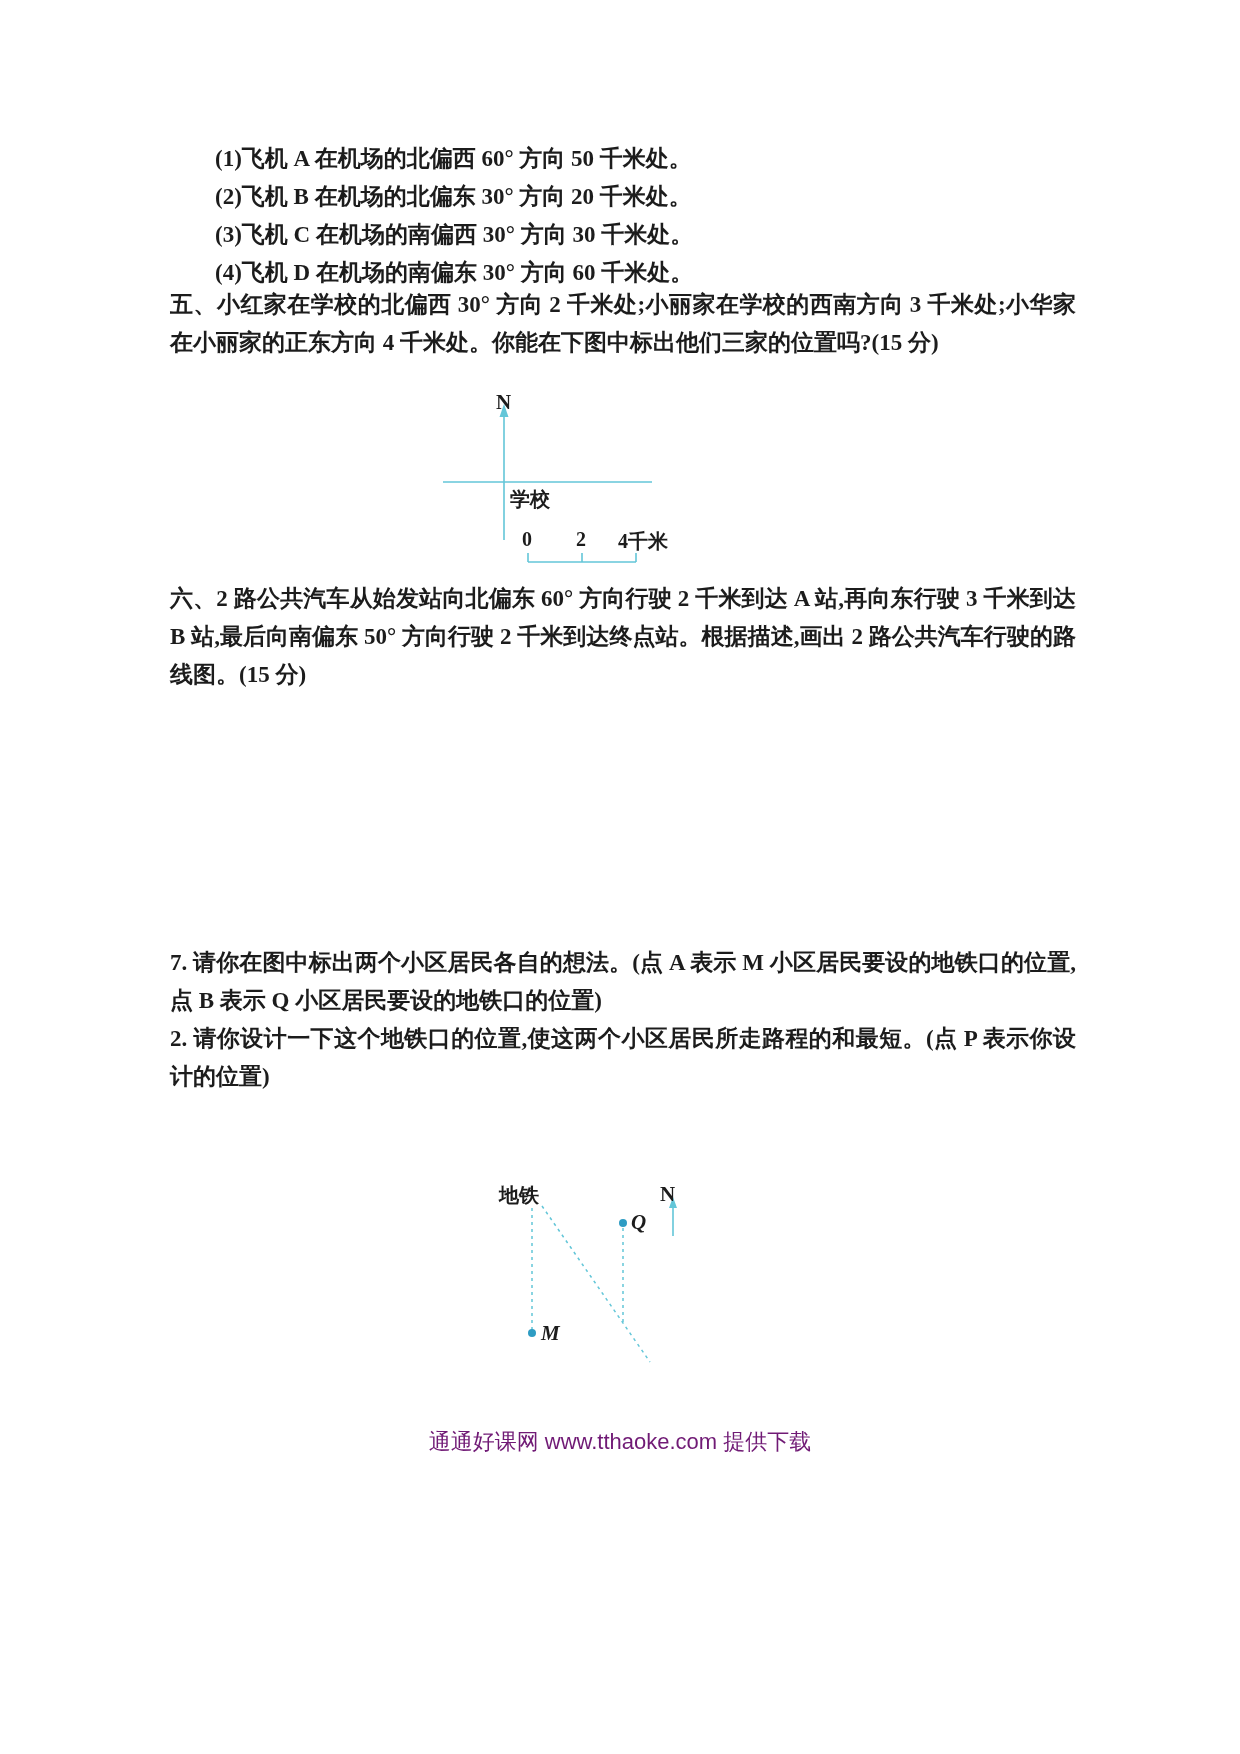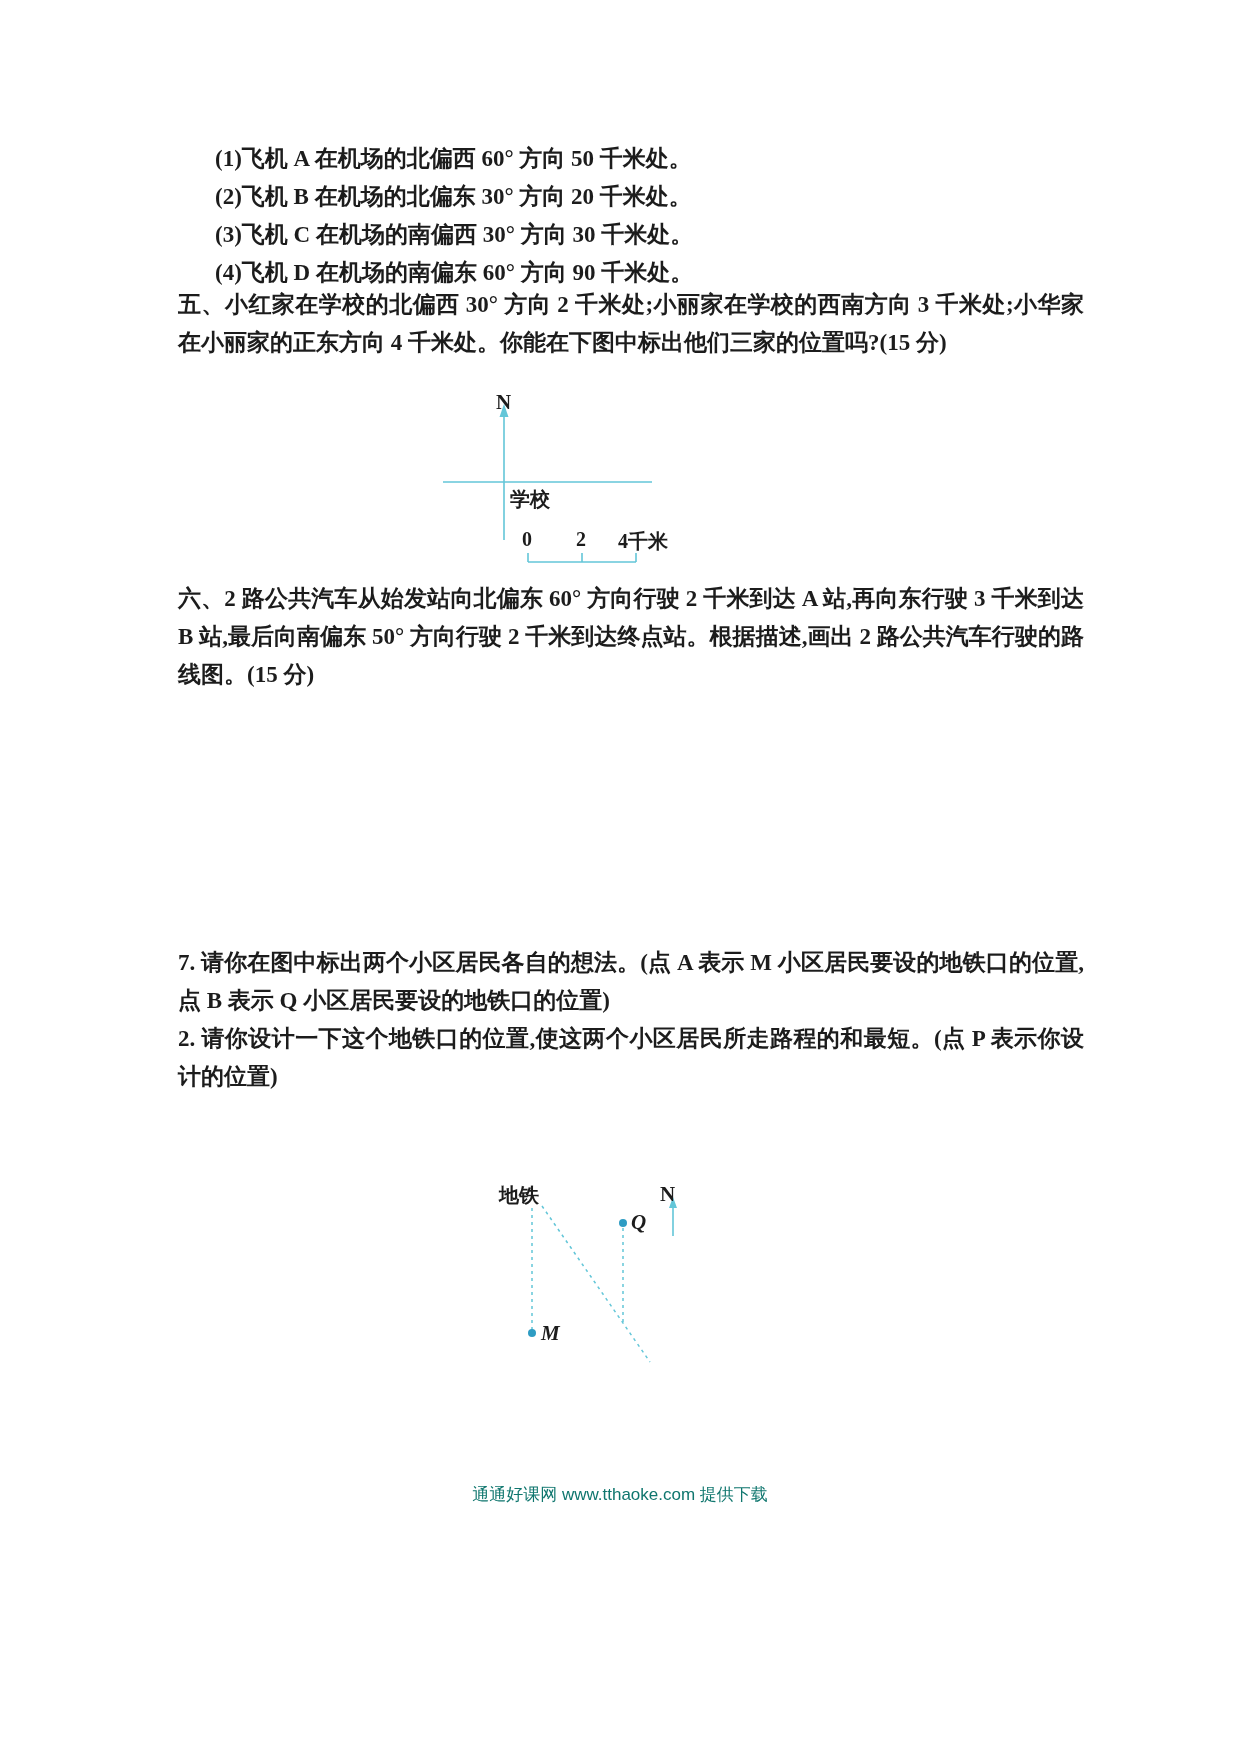--- a/index.html
+++ b/index.html
@@ -71,7 +71,7 @@
     <div class="item-line">(1)飞机 A 在机场的北偏西 60° 方向 50 千米处。</div>
     <div class="item-line">(2)飞机 B 在机场的北偏东 30° 方向 20 千米处。</div>
     <div class="item-line">(3)飞机 C 在机场的南偏西 30° 方向 30 千米处。</div>
-    <div class="item-line">(4)飞机 D 在机场的南偏东 60° 方向 90 千米处。</div>
+    <div class="item-line">(4)飞机 D 在机场的南偏东 30° 方向 60 千米处。</div>
   </div>
 
   <div class="para" style="top:286px;">五、小红家在学校的北偏西 30° 方向 2 千米处;小丽家在学校的西南方向 3 千米处;小华家在小丽家的正东方向 4 千米处。你能在下图中标出他们三家的位置吗?(15 分)</div>

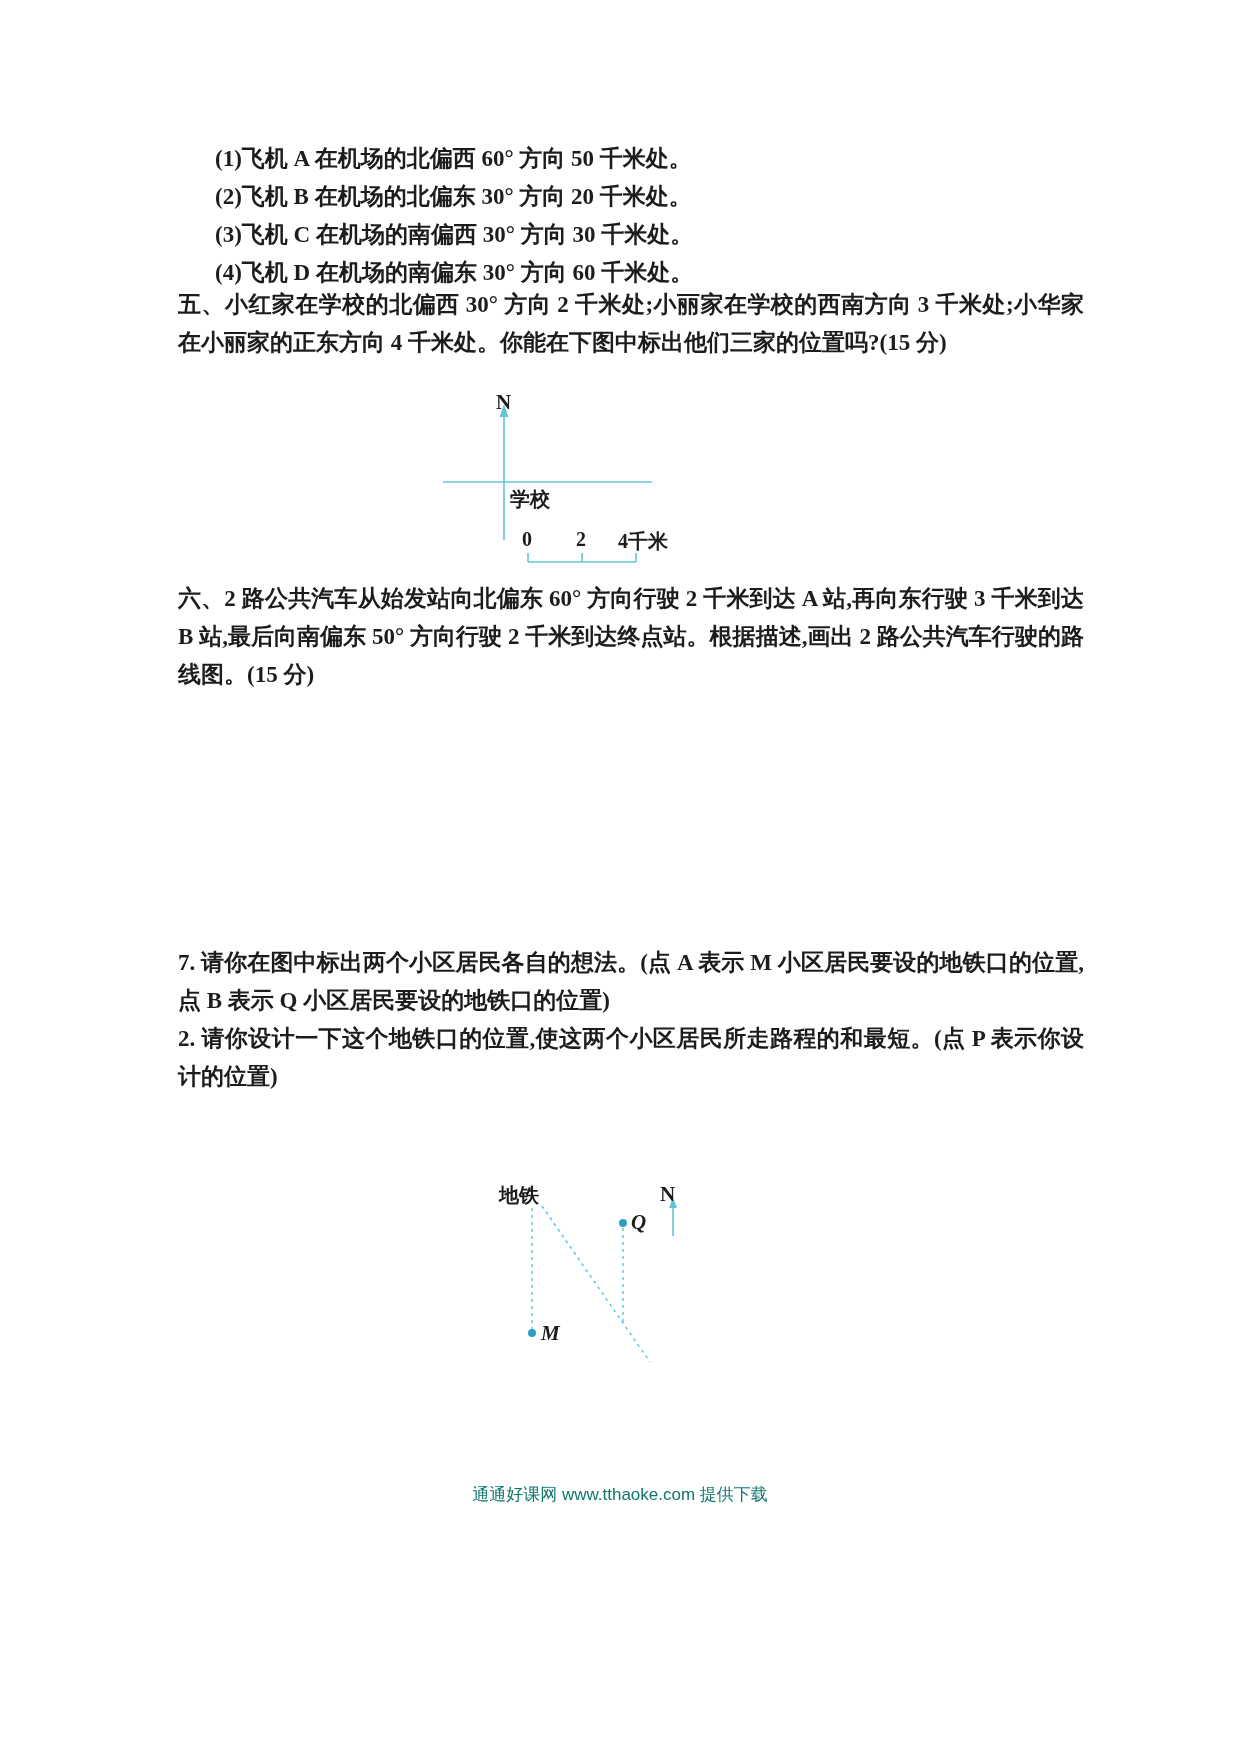--- a/index.html
+++ b/index.html
@@ -21,7 +21,6 @@
     font-weight:600;
     text-align:justify;
     color:#1c1c1c;
-    margin-left:8px;
   }
   .item-line{
     font-size:23px;

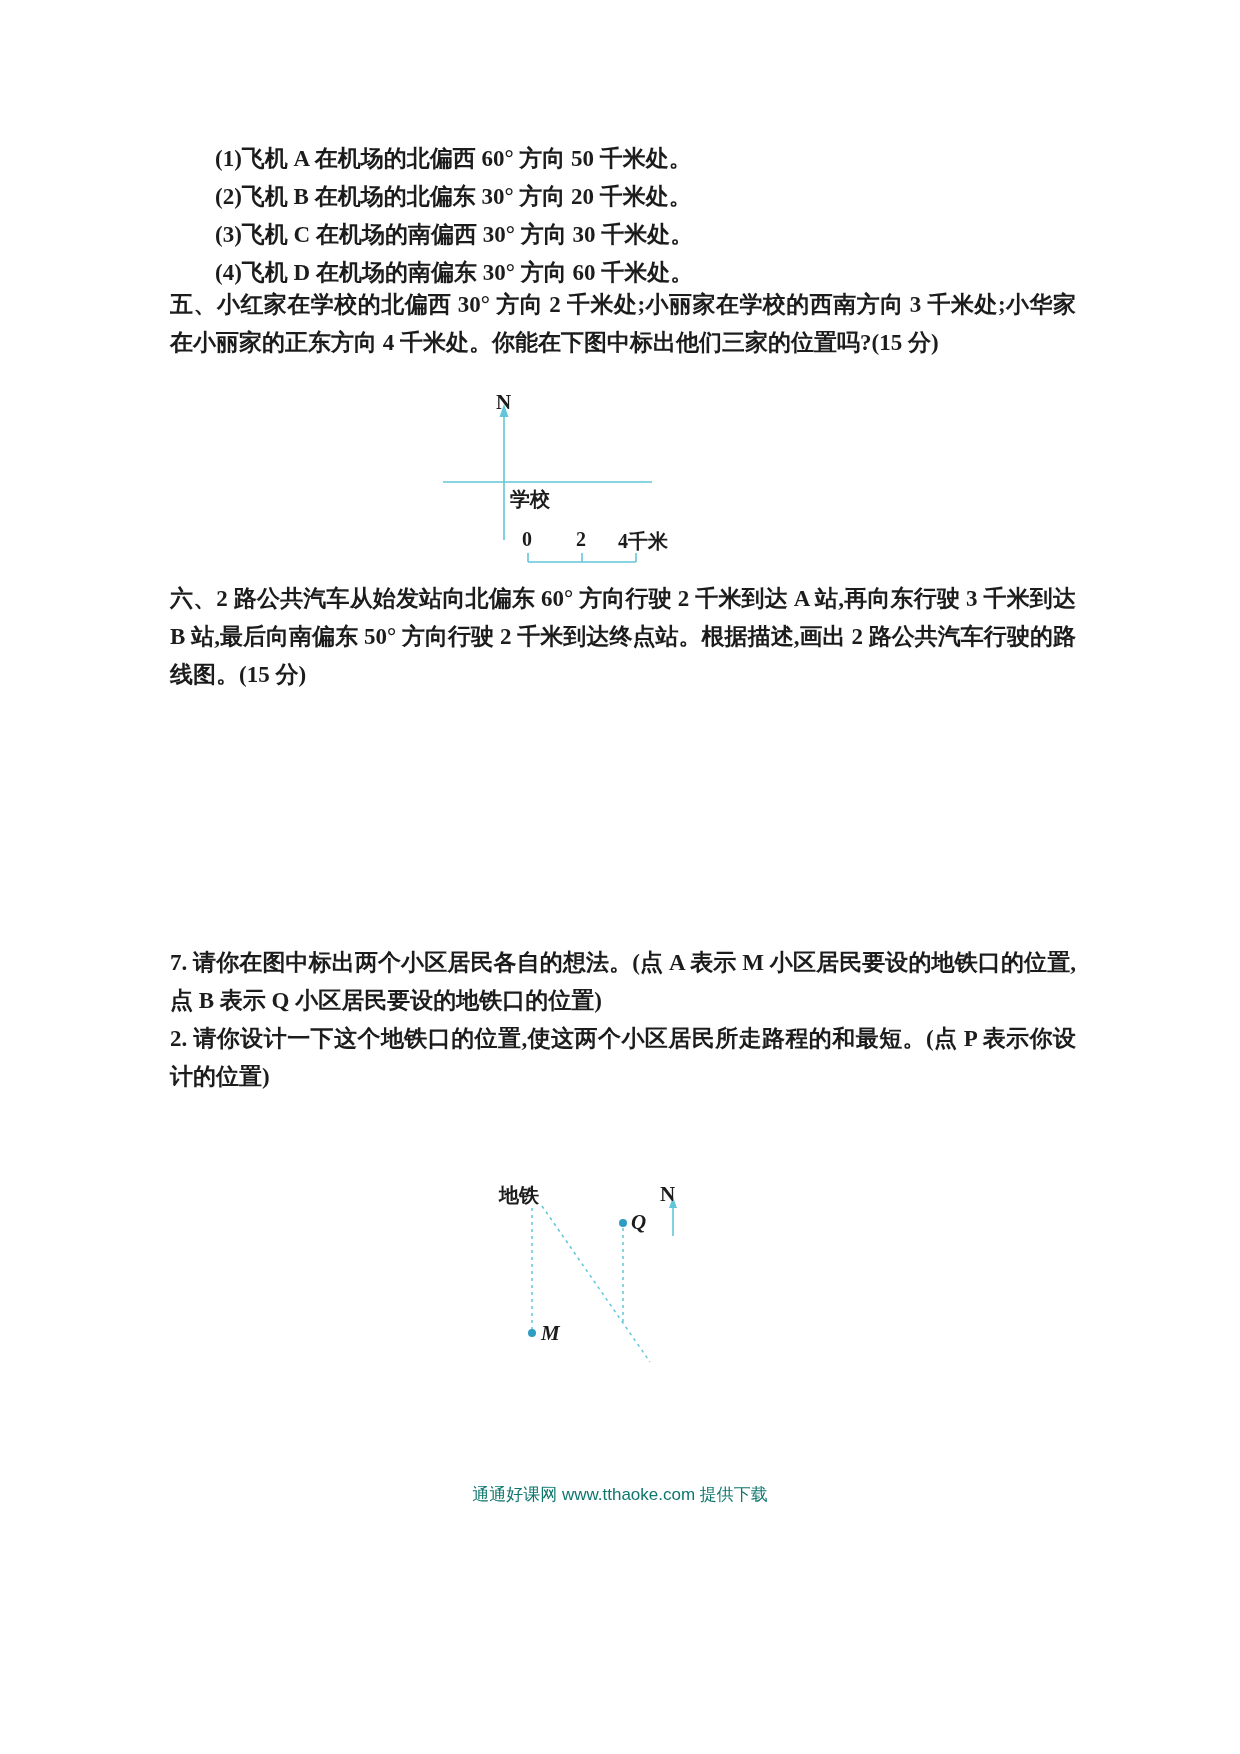--- a/index.html
+++ b/index.html
@@ -51,13 +51,13 @@
   .dlabel.italic{font-style:italic;font-family:"Liberation Serif","DejaVu Serif",serif;}
   .footer{
     position:absolute;
-    top:1483px;
+    top:1427px;
     left:0;
     width:100%;
     text-align:center;
-    font-size:17px;
+    font-size:22px;
     font-weight:400;
-    color:#0f766e;
+    color:#701a75;
     font-family:"Liberation Sans","DejaVu Sans",sans-serif;
   }
 </style>

